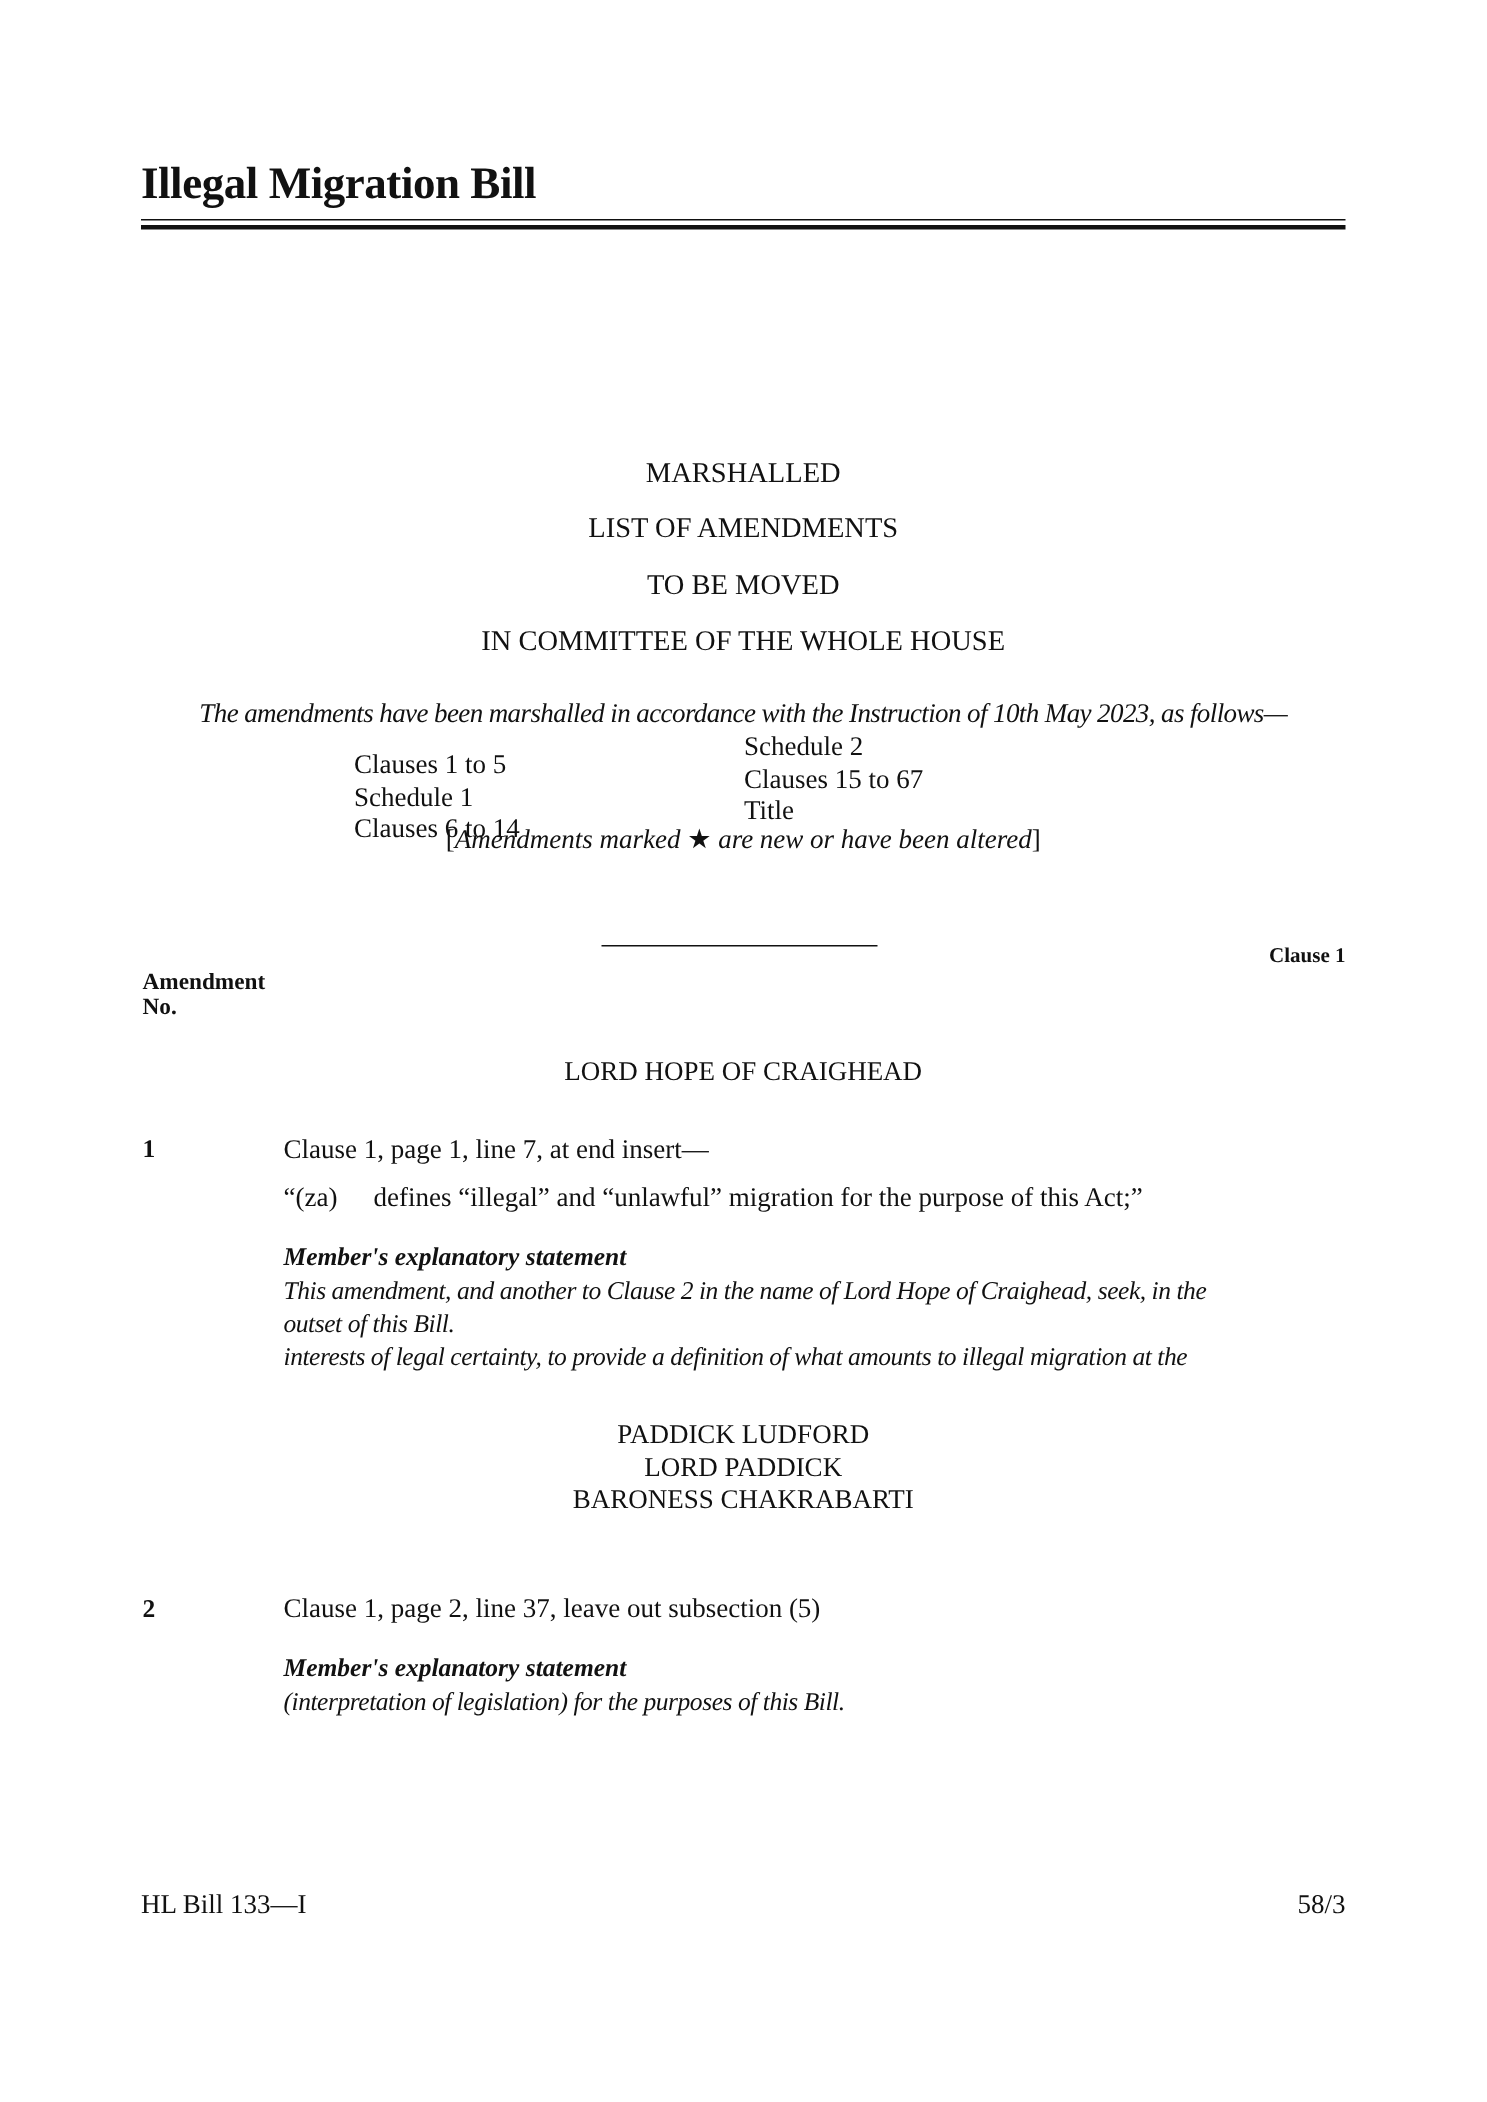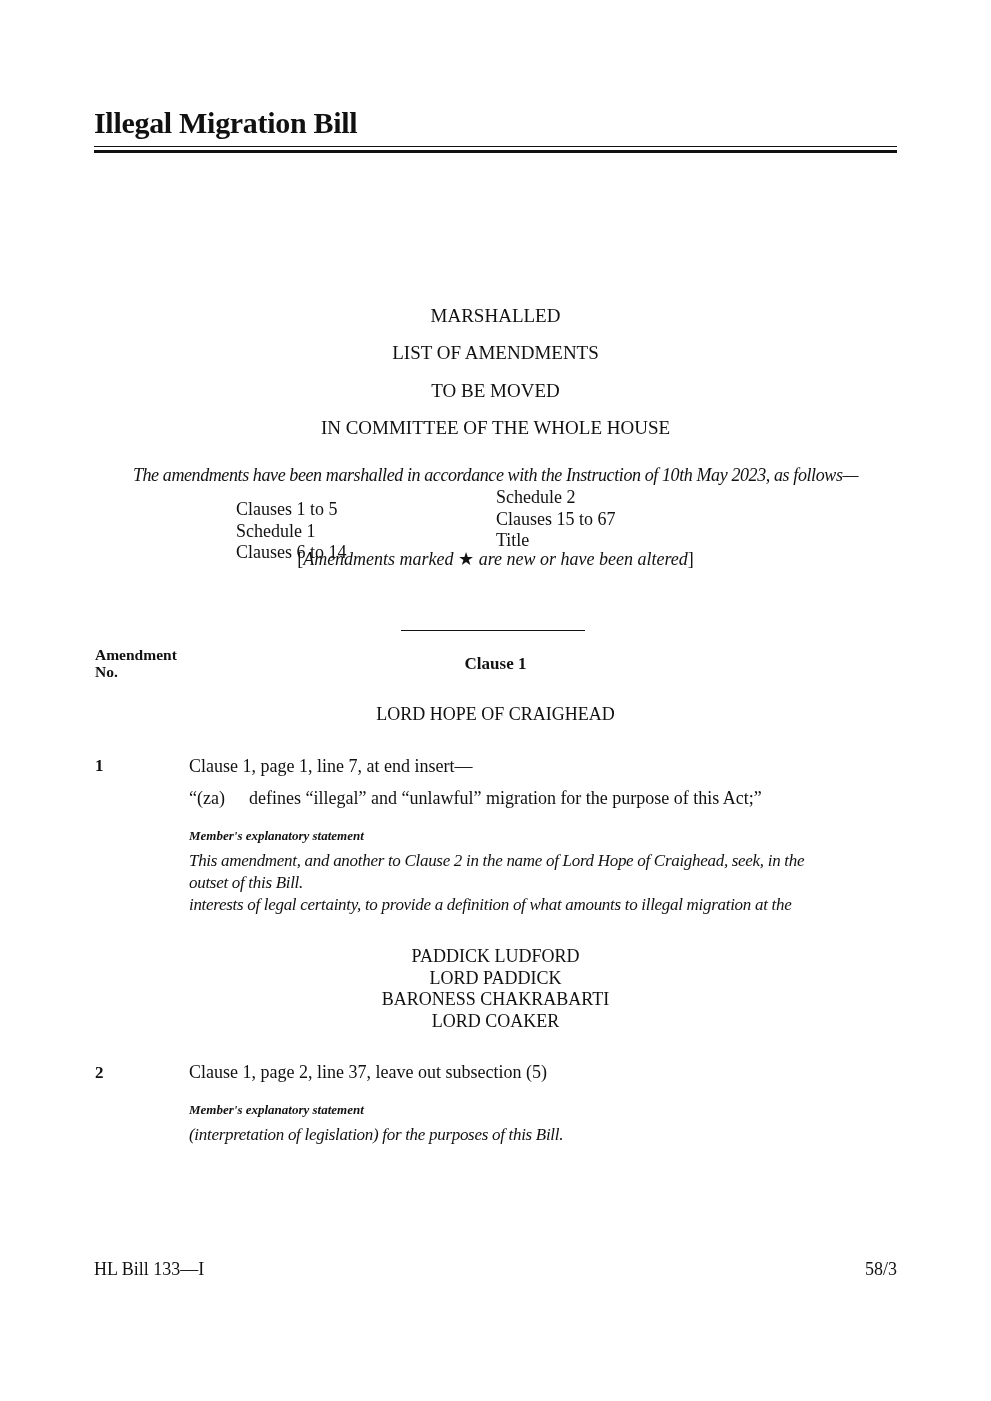--- a/index.html
+++ b/index.html
@@ -26,7 +26,7 @@
   .note i { font-style: italic; }
   .sep { left: 401px; width: 184px; top: 630px; border-top: 1px solid #111; height: 0; }
   .amend-no-head { left: 95px; top: 646px; font-weight: bold; font-size: 15.5px; line-height: 17px; }
-  .clause-head { left: 94px; width: 803px; top: 654px; text-align: center; font-weight: bold; font-size: 17px; }
+  .clause-head { left: 94px; width: 803px; top: 630px; text-align: right; font-weight: bold; font-size: 14px; }
   .sponsor { left: 94px; width: 803px; text-align: center; font-size: 18px; line-height: 21.5px; }
   .amend-num { left: 95px; font-weight: bold; font-size: 17px; }
   .amend-text { left: 189px; font-size: 18px; }

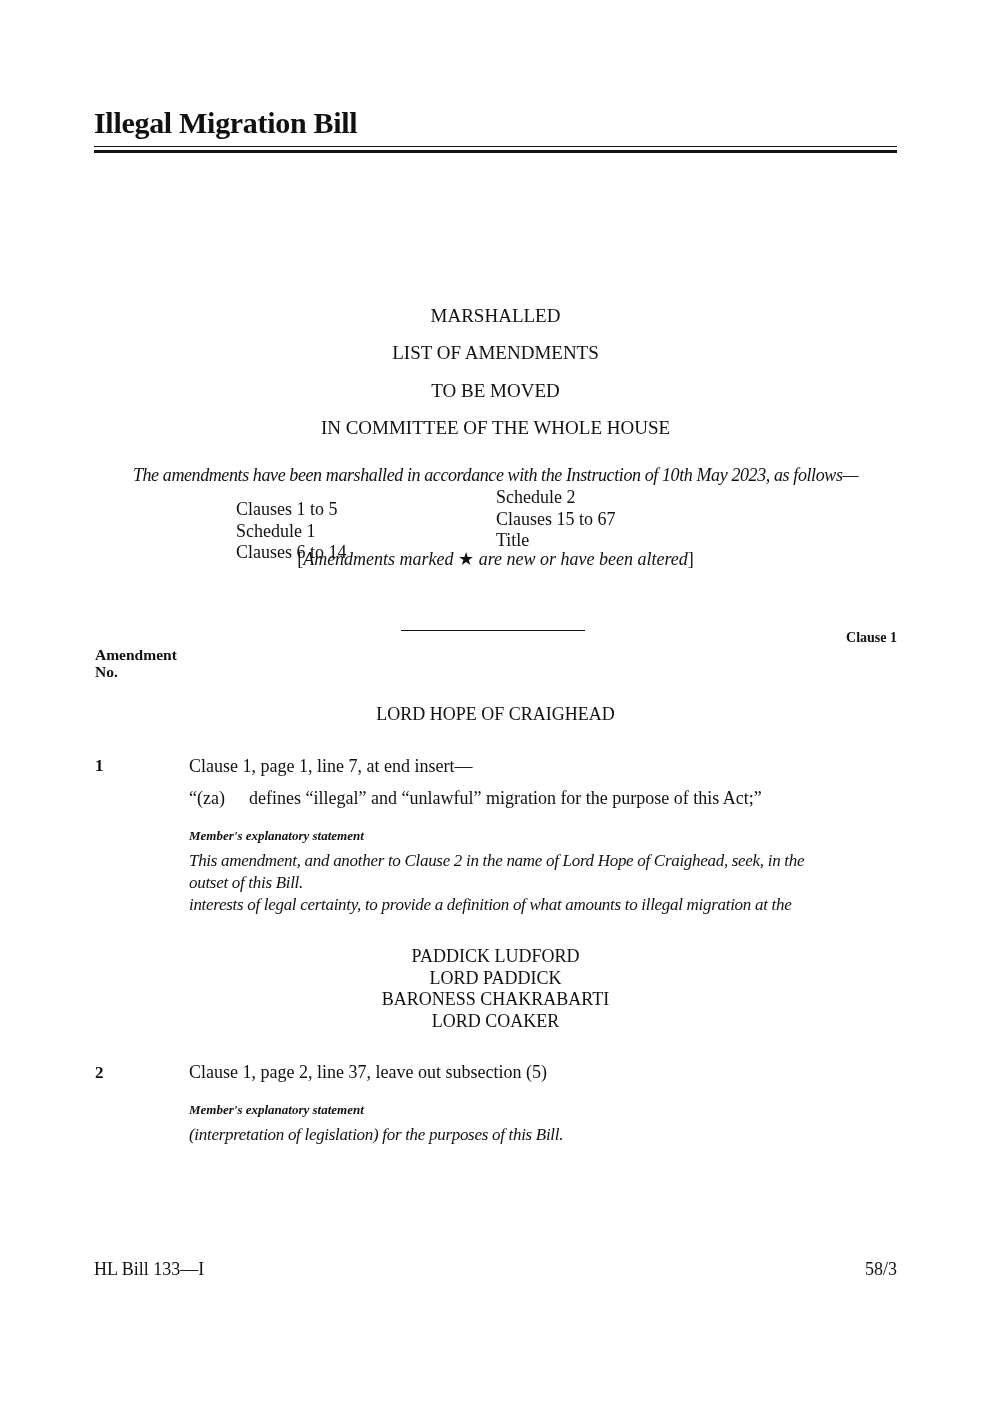--- a/index.html
+++ b/index.html
@@ -32,7 +32,7 @@
   .amend-text { left: 189px; font-size: 18px; }
   .quote { left: 189px; font-size: 18px; white-space: nowrap; }
   .quote .tag { display: inline-block; width: 60px; }
-  .expl-head { left: 189px; font-weight: bold; font-style: italic; font-size: 13px; }
+  .expl-head { left: 189px; font-weight: bold; font-style: italic; font-size: 17px; }
   .expl-body { left: 189px; width: 700px; font-style: italic; font-size: 17px; line-height: 22px; letter-spacing: -0.3px; }
   .footer-left { left: 94px; top: 1259px; font-size: 18px; }
   .footer-right { right: 94px; top: 1259px; font-size: 18px; }

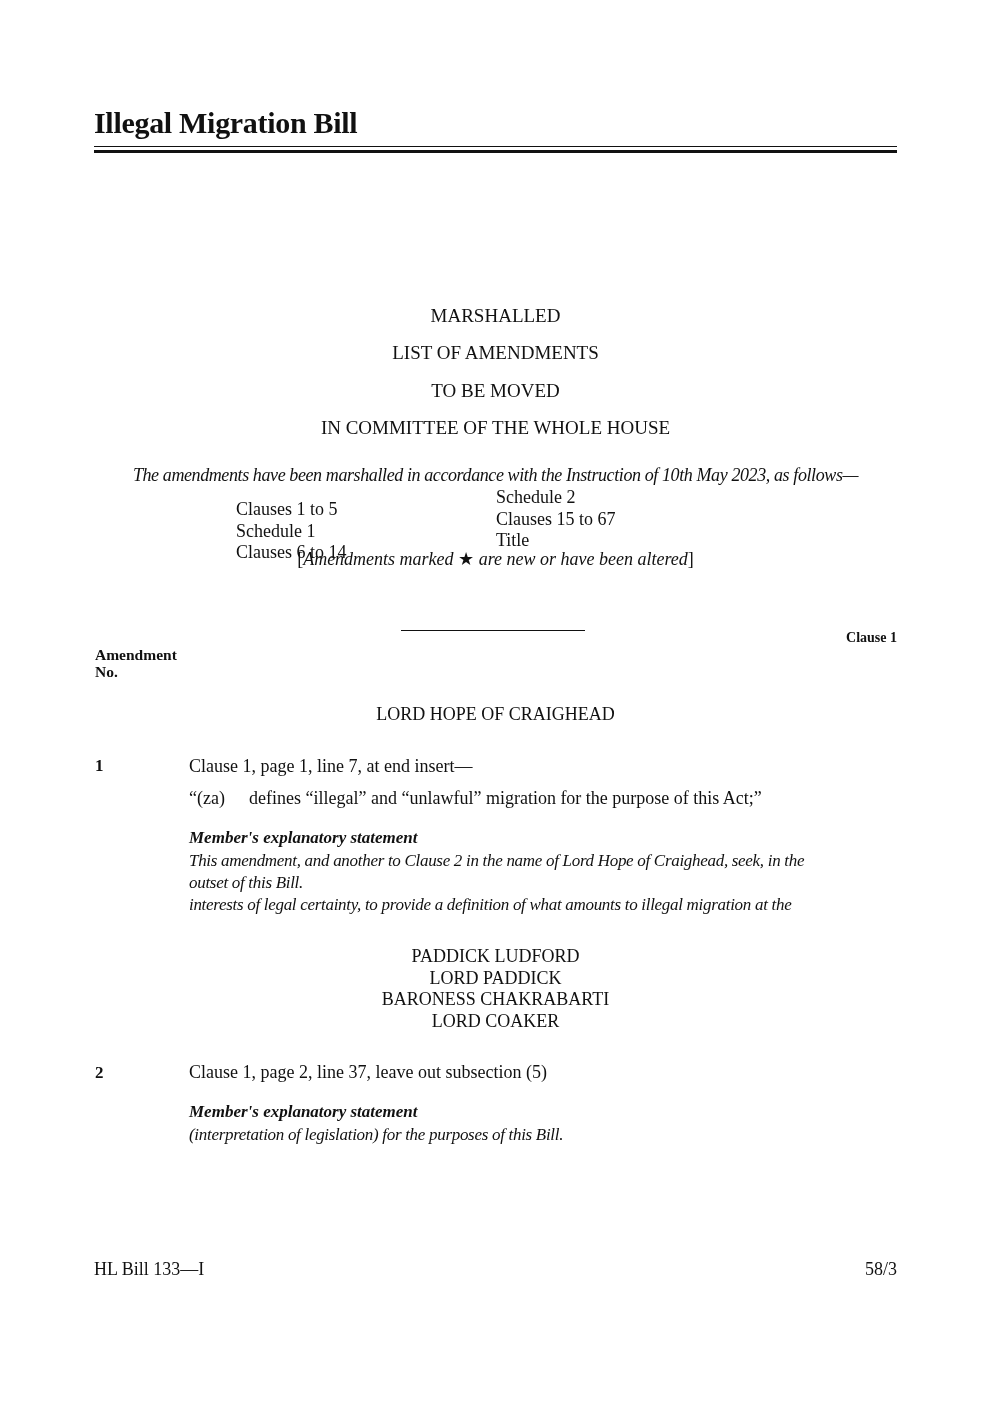--- a/index.html
+++ b/index.html
@@ -93,7 +93,6 @@
   <div>PADDICK LUDFORD</div>
   <div>LORD PADDICK</div>
   <div>BARONESS CHAKRABARTI</div>
-  <div>LORD COAKER</div>
 </div>
 <div class="abs amend-num" style="top:1063px">2</div>
 <div class="abs amend-text" style="top:1062px">Clause 1, page 2, line 37, leave out subsection (5)</div>

